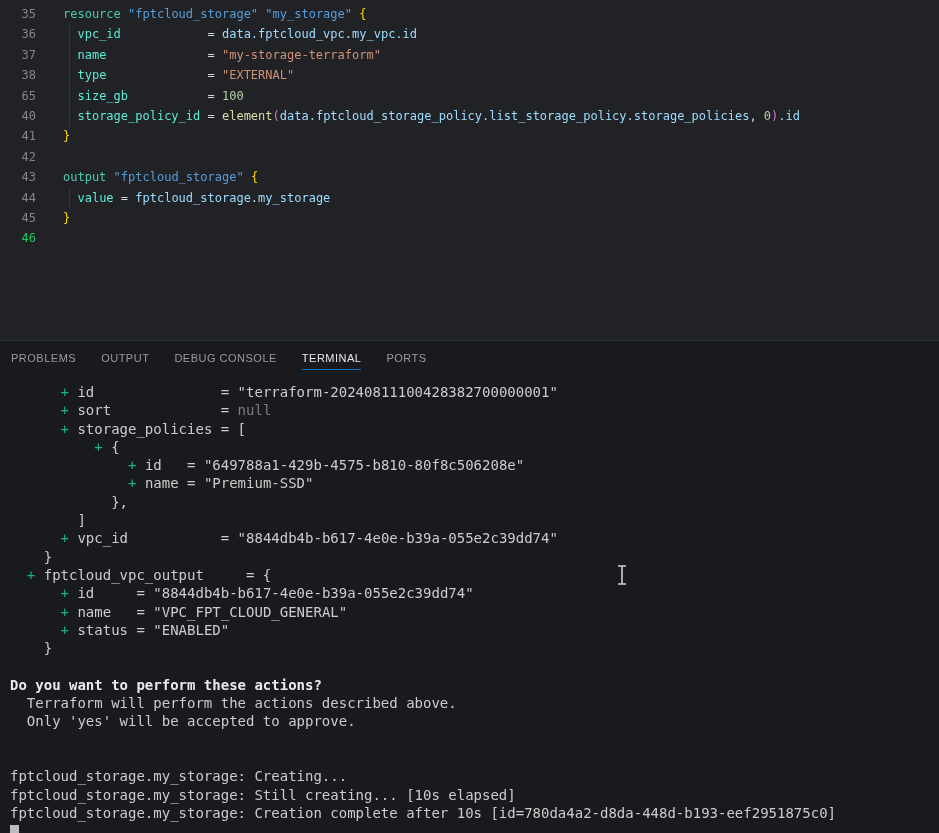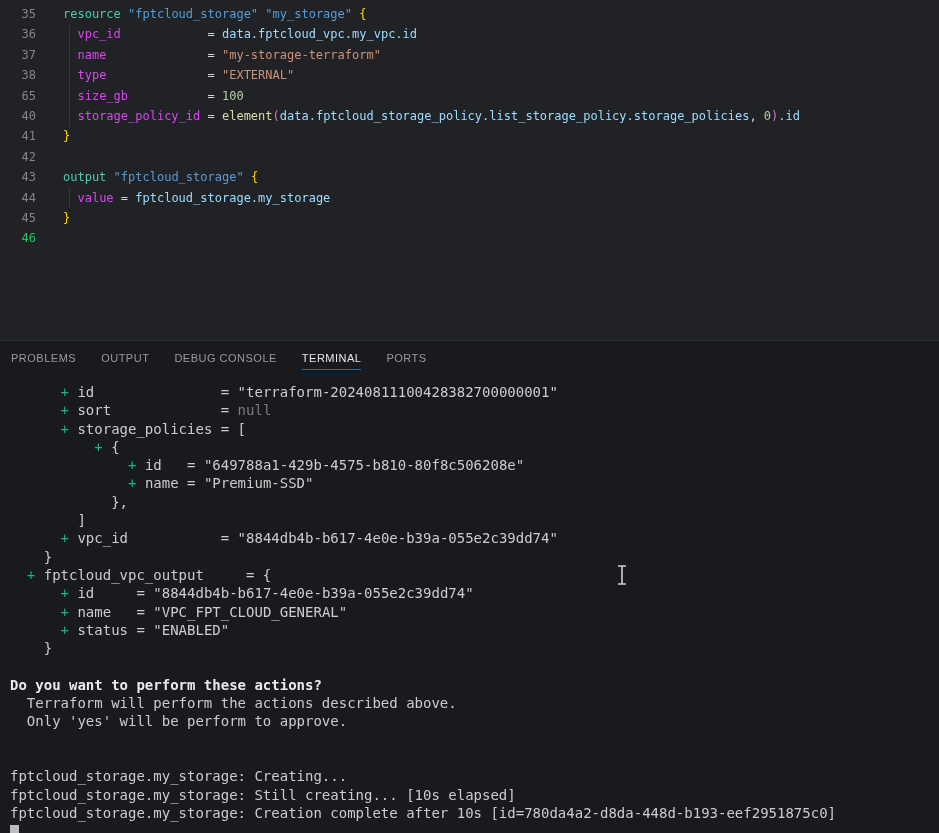--- a/index.html
+++ b/index.html
@@ -17,7 +17,7 @@
   .ecode{margin-left:27px;}
   .tk-kw{color:#4EC9B0;}
   .tk-type{color:#569CD6;}
-  .tk-prop{color:#d946ef;}
+  .tk-prop{color:#5eead4;}
   .tk-op{color:#D4D4D4;}
   .tk-str{color:#CE9178;}
   .tk-num{color:#B5CEA8;}

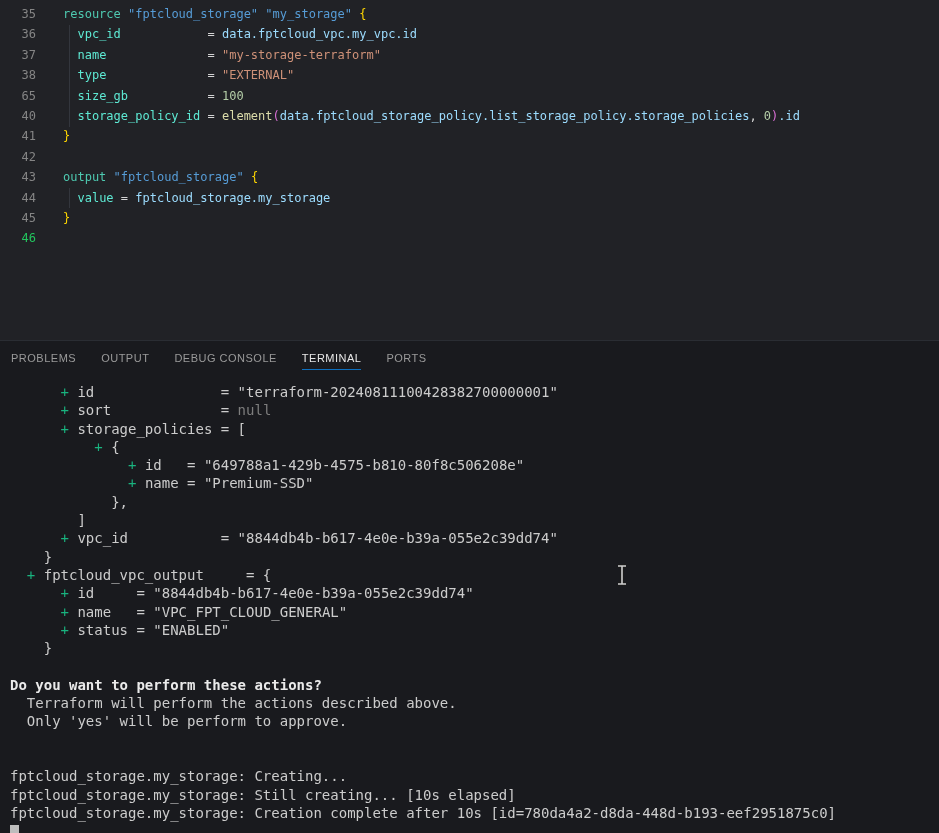--- a/index.html
+++ b/index.html
@@ -97,7 +97,7 @@
         <div class="tline"></div>
         <div class="tline"><span class="tm-b">Do you want to perform these actions?</span></div>
         <div class="tline"><span class="tm-p">  Terraform will perform the actions described above.</span></div>
-        <div class="tline"><span class="tm-p">  Only 'yes' will be perform to approve.</span></div>
+        <div class="tline"><span class="tm-p">  Only 'yes' will be accepted to approve.</span></div>
         <div class="tline"></div>
         <div class="tline"></div>
         <div class="tline"><span class="tm-p">fptcloud_storage.my_storage: Creating...</span></div>

